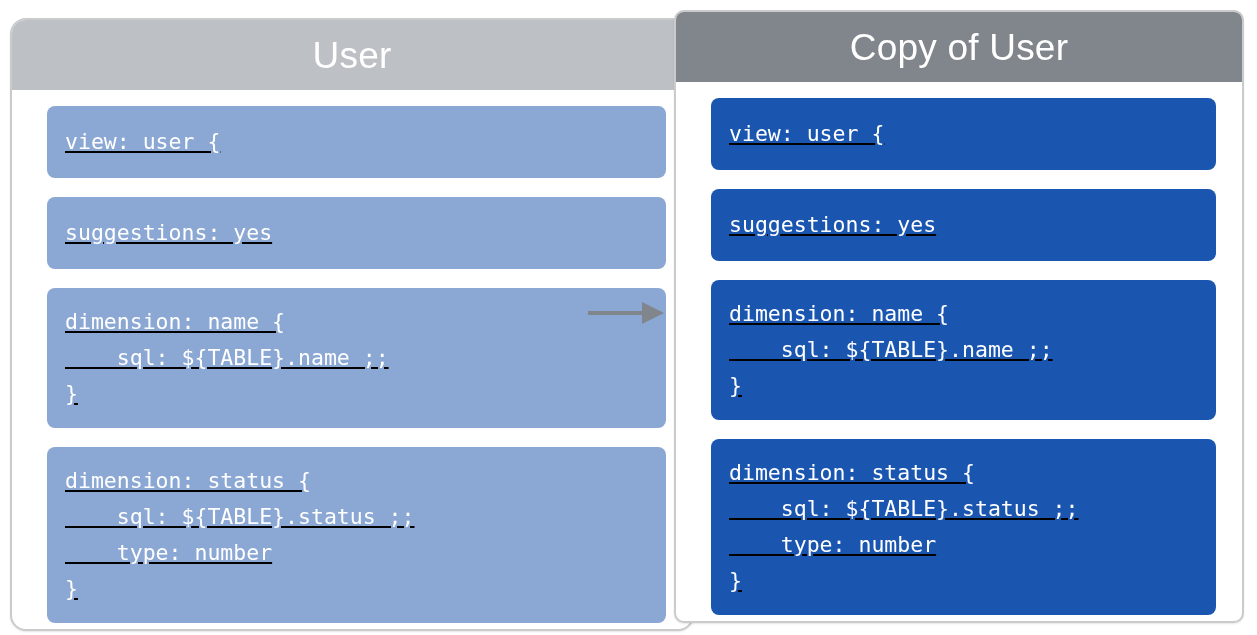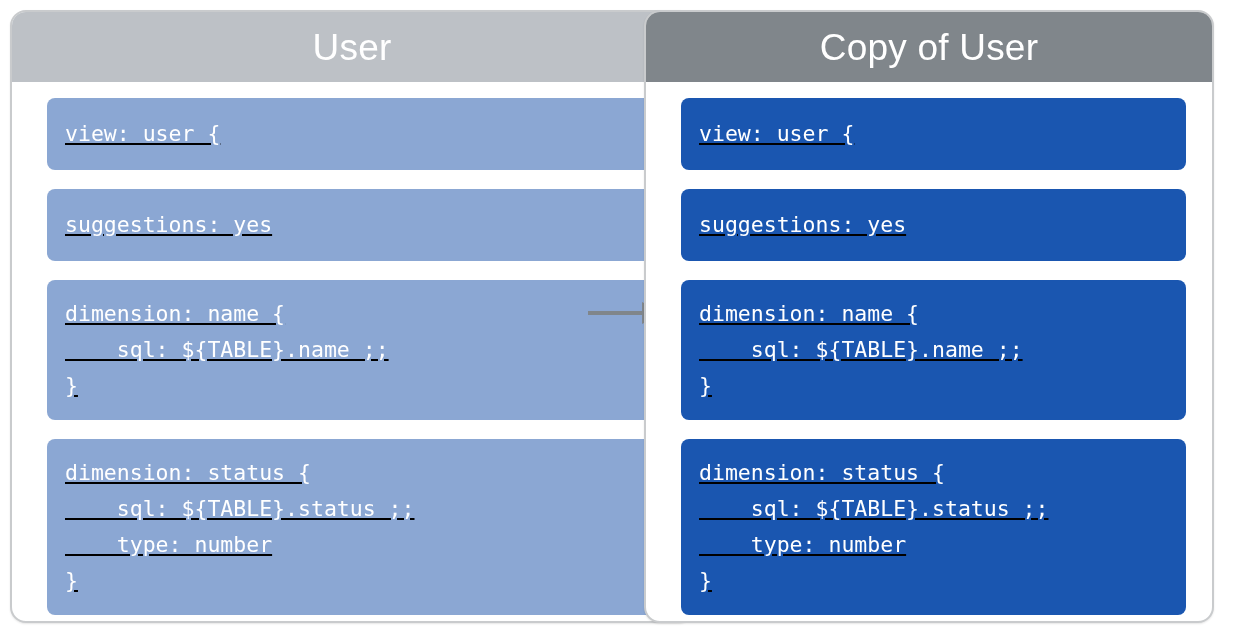--- a/index.html
+++ b/index.html
@@ -33,7 +33,7 @@
 
   .card-source {
     left: 10px;
-    top: 10px;
+    top: 18px;
     width: 684px;
     height: 613px;
   }

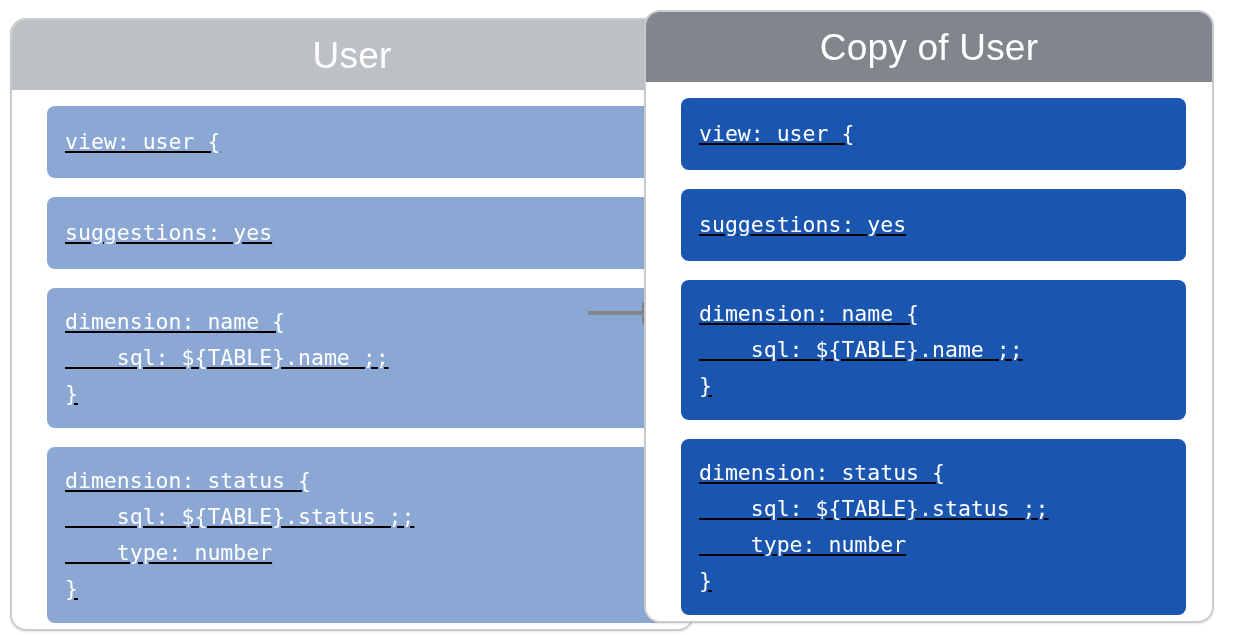--- a/index.html
+++ b/index.html
@@ -39,10 +39,11 @@
   }
 
   .card-copy {
-    left: 644px;
+    left: 674px;
     top: 10px;
     width: 570px;
     height: 613px;
+    border-radius: 10px;
   }
 
   .card-header {

